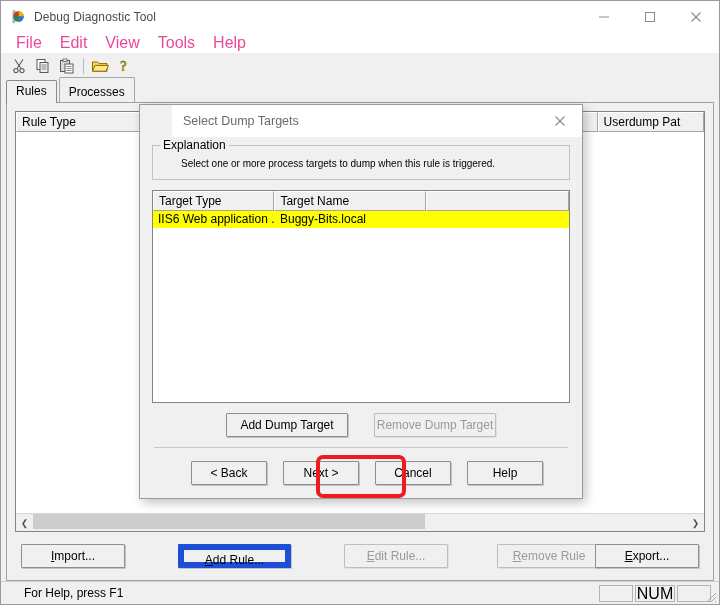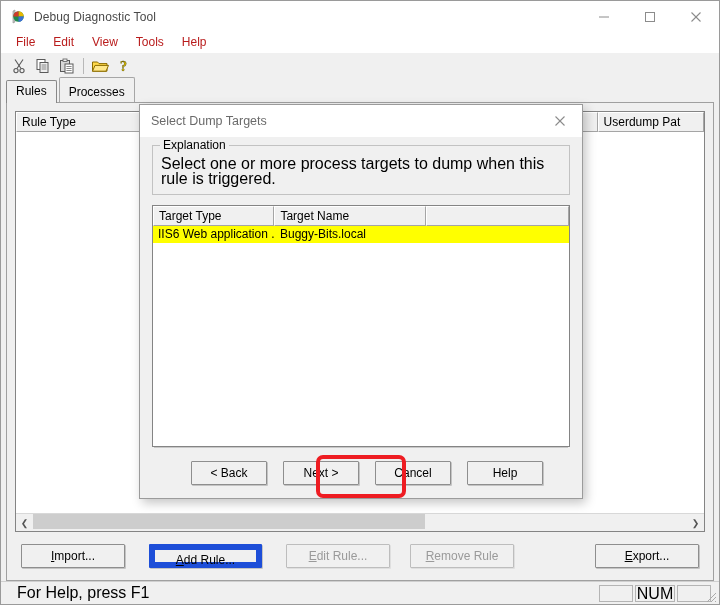--- a/index.html
+++ b/index.html
@@ -72,8 +72,8 @@
     flex: 0 0 auto;
   }
   .menu-item {
-    font-size: 12px;
-    color: #b91c1c;
+    font-size: 16px;
+    color: #ec4899;
     padding: 2px 9px;
     line-height: 15px;
   }

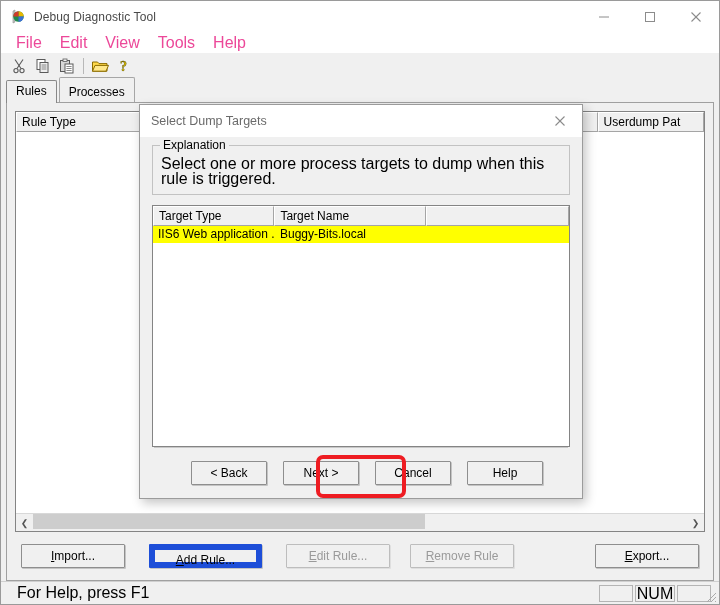--- a/index.html
+++ b/index.html
@@ -287,6 +287,7 @@
     display: flex;
     align-items: center;
     flex: 0 0 auto;
+    margin-left: 32px;
   }
   #dlg-title-text {
     font-size: 12.5px;

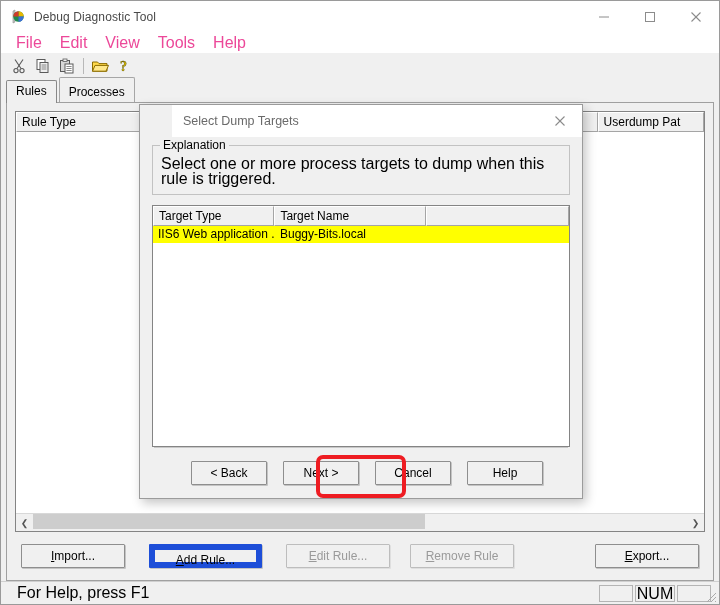--- a/index.html
+++ b/index.html
@@ -324,7 +324,7 @@
     font-size: 12px;
     line-height: 14px;
   }
-  #explanation-text { font-size: 16px; line-height: 15px; }
+  #explanation-text { font-size: 10px; line-height: 15px; margin-left: 20px; }
 
   
   #targets-list {

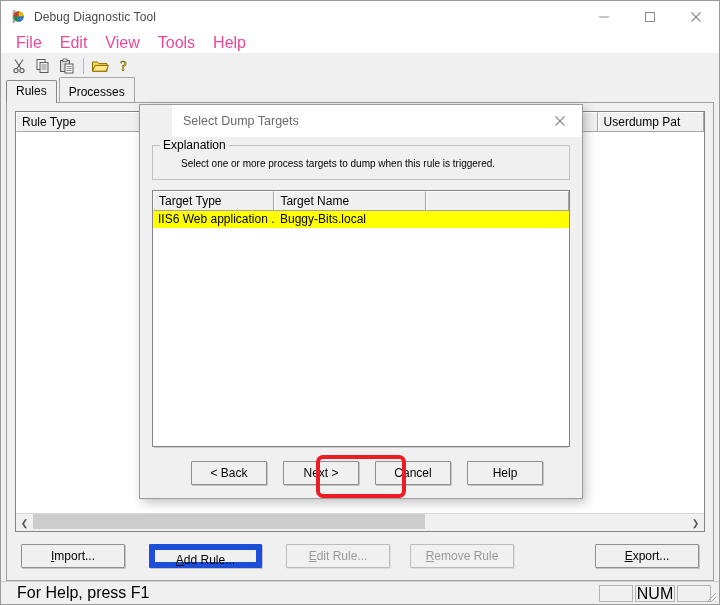--- a/index.html
+++ b/index.html
@@ -565,6 +565,10 @@
       </div>
     </div>
 
+    <div id="dlg-mid-buttons">
+      <div class="btn" id="btn-add-dump">Add Dump Target</div>
+      <div class="btn disabled" id="btn-remove-dump">Remove Dump Target</div>
+    </div>
 
     <div id="dlg-sep"></div>
 

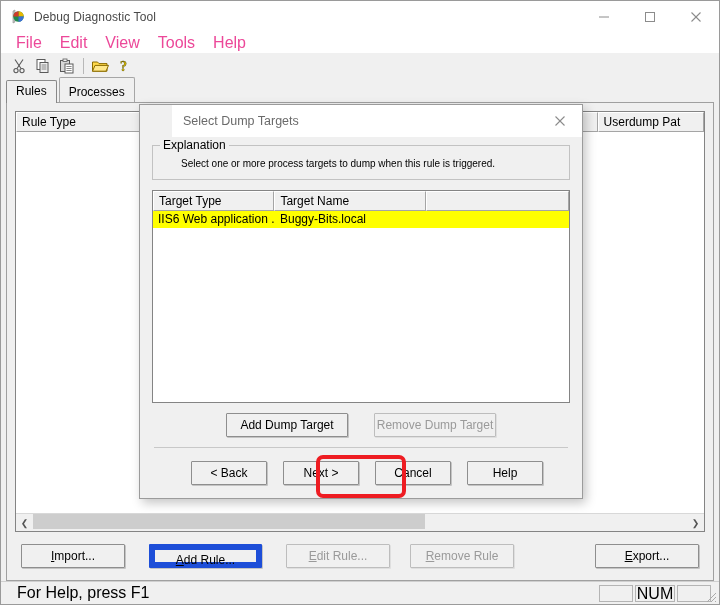--- a/index.html
+++ b/index.html
@@ -213,6 +213,7 @@
     align-items: center;
     padding: 0 14px;
     position: relative;
+    gap: 29px;
   }
   .btn {
     font-family: "Liberation Sans", sans-serif;

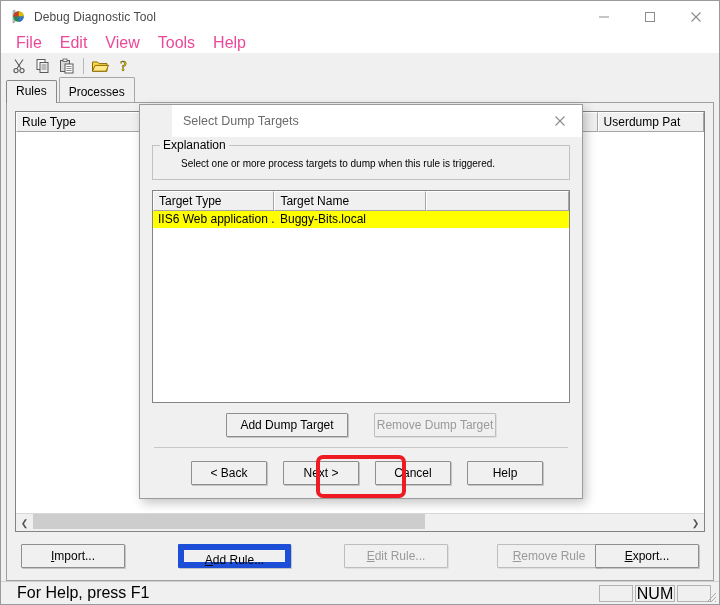--- a/index.html
+++ b/index.html
@@ -247,7 +247,7 @@
     background: #f0f0f0;
     position: relative;
   }
-  #status-text { font-size: 16px; padding-left: 16px; flex: 1 1 auto; }
+  #status-text { font-size: 12px; padding-left: 23px; flex: 1 1 auto; }
   .status-pane {
     height: 17px;
     border: 1px solid #b4b4b4;

